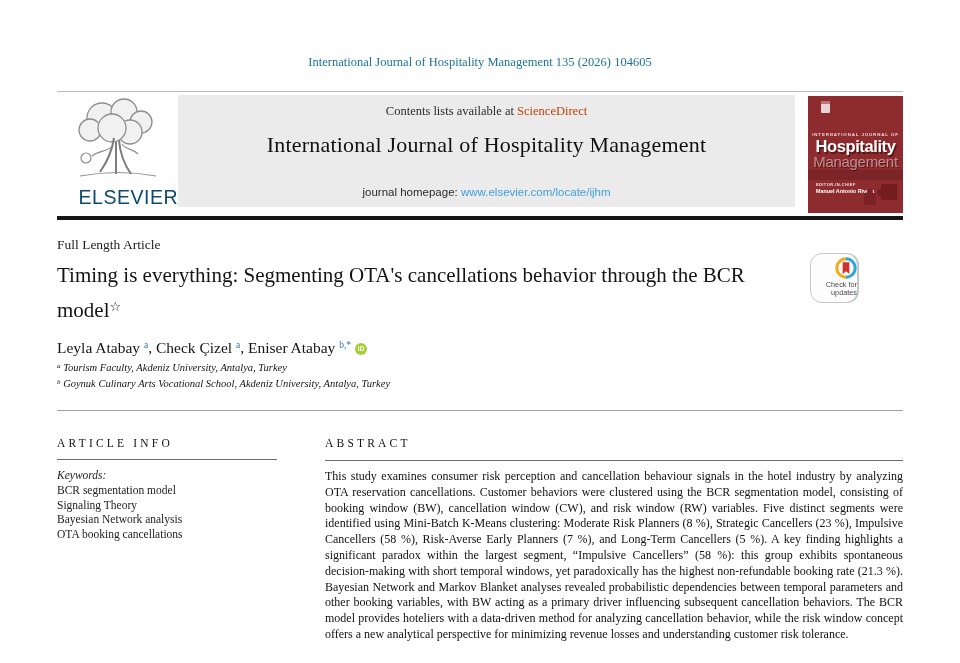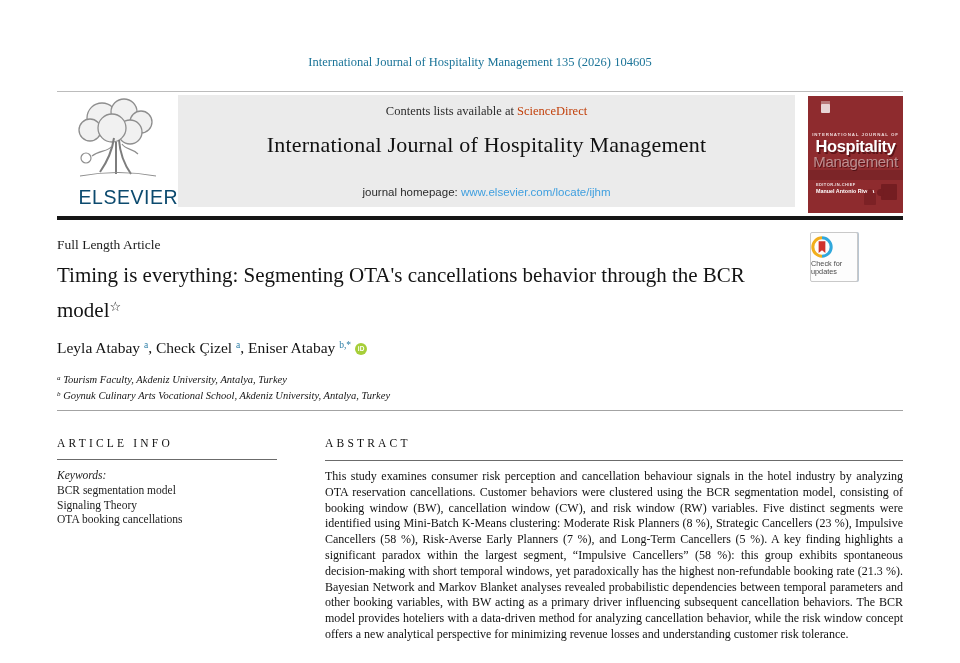--- a/index.html
+++ b/index.html
@@ -57,8 +57,8 @@
   .title{left:57px;top:260px;width:756px;font-size:21px;line-height:31px;color:#141414}
   .title sup{font-size:13px;vertical-align:6px}
 
-  .badge{left:810px;top:232px;width:46px;height:48px;background:#fdfdfd;border:1px solid #c9c9c9;
-         border-radius:2px;text-align:left;cursor:pointer;box-shadow:1px 0 0 #b9c6d2}
+  .badge{left:810px;top:253px;width:46px;height:48px;background:#fdfdfd;border:1px solid #c9c9c9;
+         border-radius:12px;text-align:right;cursor:pointer;box-shadow:1px 0 0 #b9c6d2}
   .badge-label{position:absolute;top:27px;left:0;width:100%;font-family:"Liberation Sans",sans-serif;
                font-size:7.3px;line-height:8px;color:#4a4a4a}
 

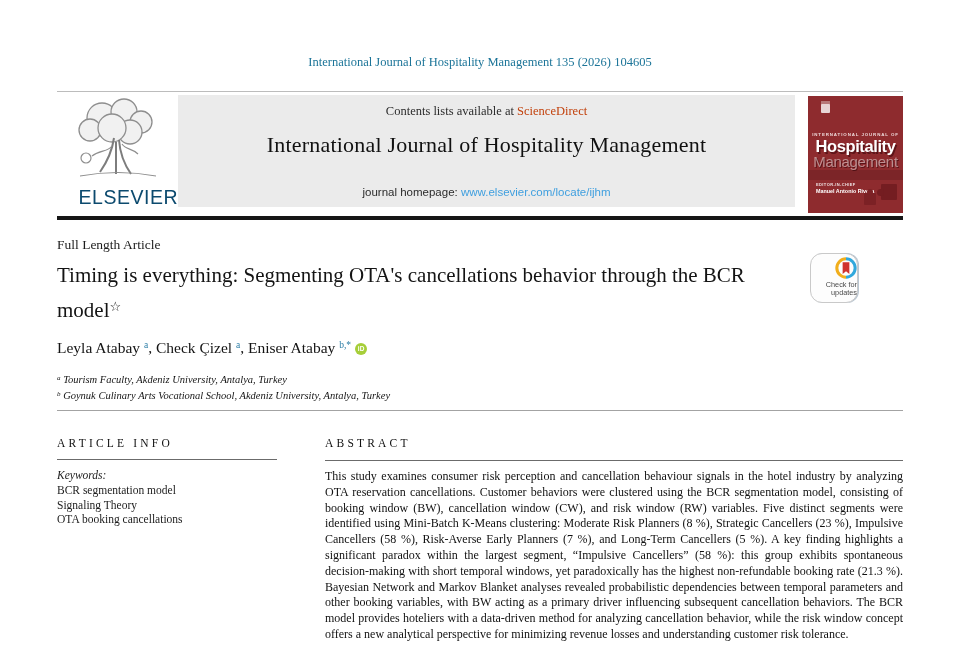--- a/index.html
+++ b/index.html
@@ -68,7 +68,7 @@
          font-family:"Liberation Sans",sans-serif;font-size:6.5px;font-weight:bold;text-align:center;
          line-height:12px;vertical-align:2px;margin-left:4px;cursor:pointer}
 
-  .affils{left:57px;top:371px;font-size:10.5px;font-style:italic;line-height:15px;color:#141414}
+  .affils{left:57px;top:359px;font-size:10.5px;font-style:italic;line-height:15px;color:#141414}
   .affils sup{font-size:7px;vertical-align:3px}
 
   

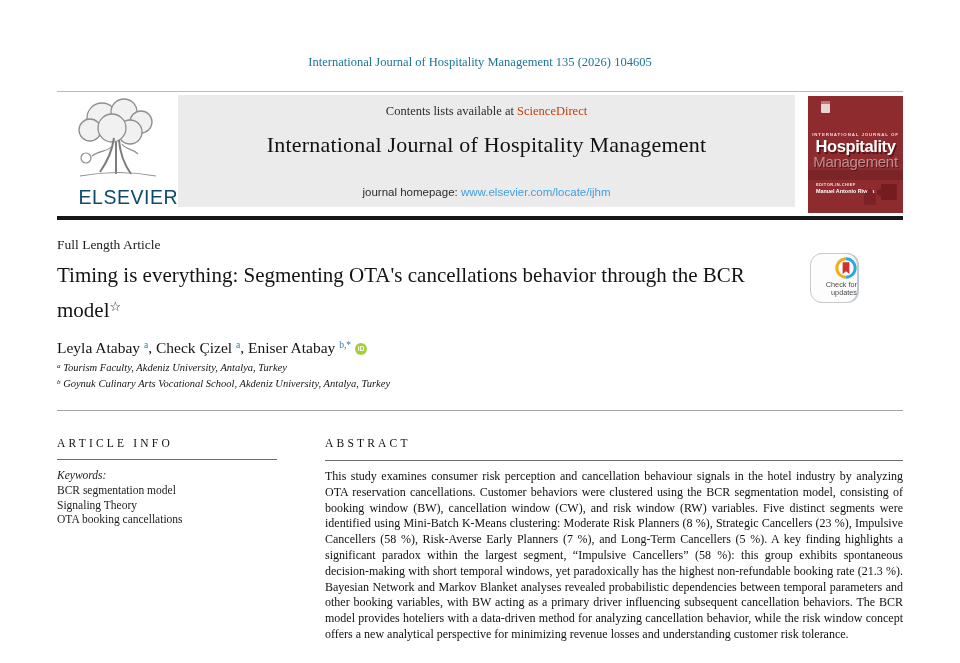--- a/index.html
+++ b/index.html
@@ -173,6 +173,7 @@
 <div class="abs keywords">
   <div>BCR segmentation model</div>
   <div>Signaling Theory</div>
+  <div>Bayesian Network analysis</div>
   <div>OTA booking cancellations</div>
 </div>
 

